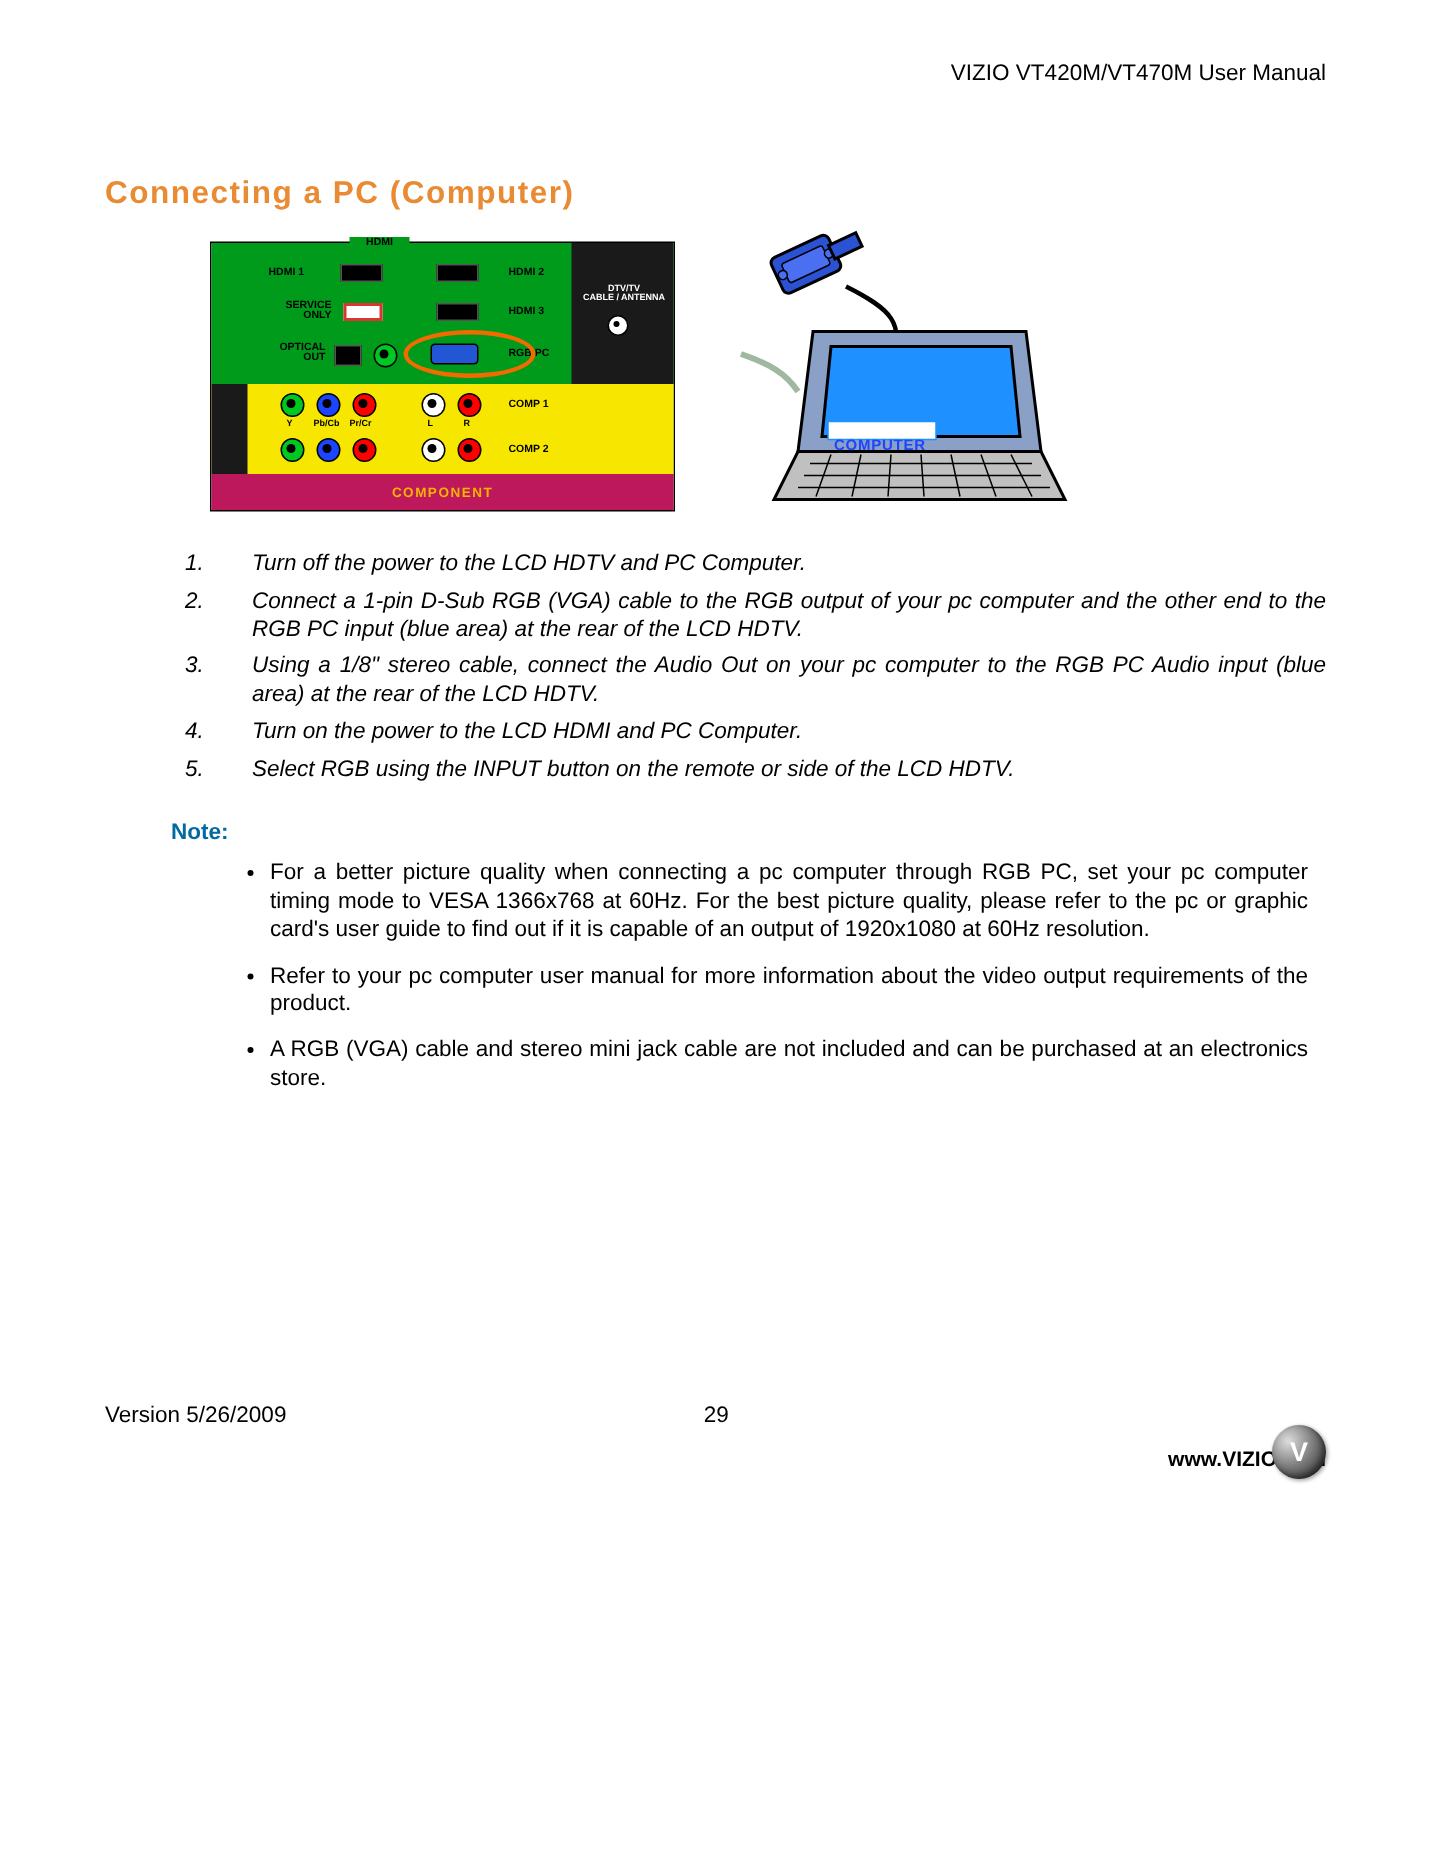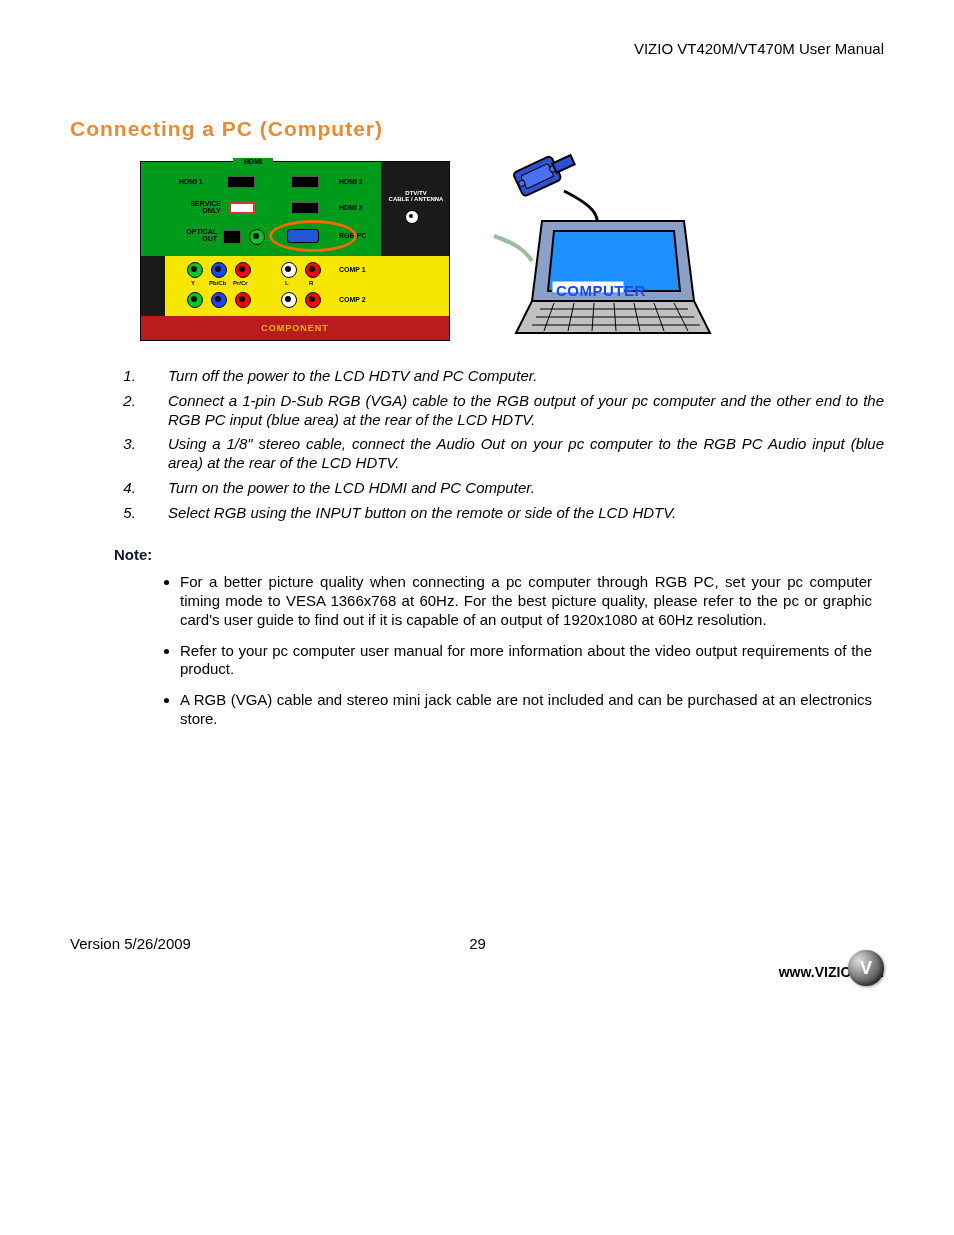--- a/index.html
+++ b/index.html
@@ -209,7 +209,7 @@
           <line x1="200" y1="152" x2="214" y2="180"></line>
         </g>
       </svg>
-      <div style="position:absolute; left:82px; top:131px; font-size:15px; font-weight:bold; color:#1b45ff; letter-spacing:0.5px;">COMPUTER</div>
+      <div style="position:absolute; left:82px; top:141px; font-size:10px; font-weight:bold; color:#1b45ff; letter-spacing:0.5px;">COMPUTER</div>
     </div>
   </div>
 

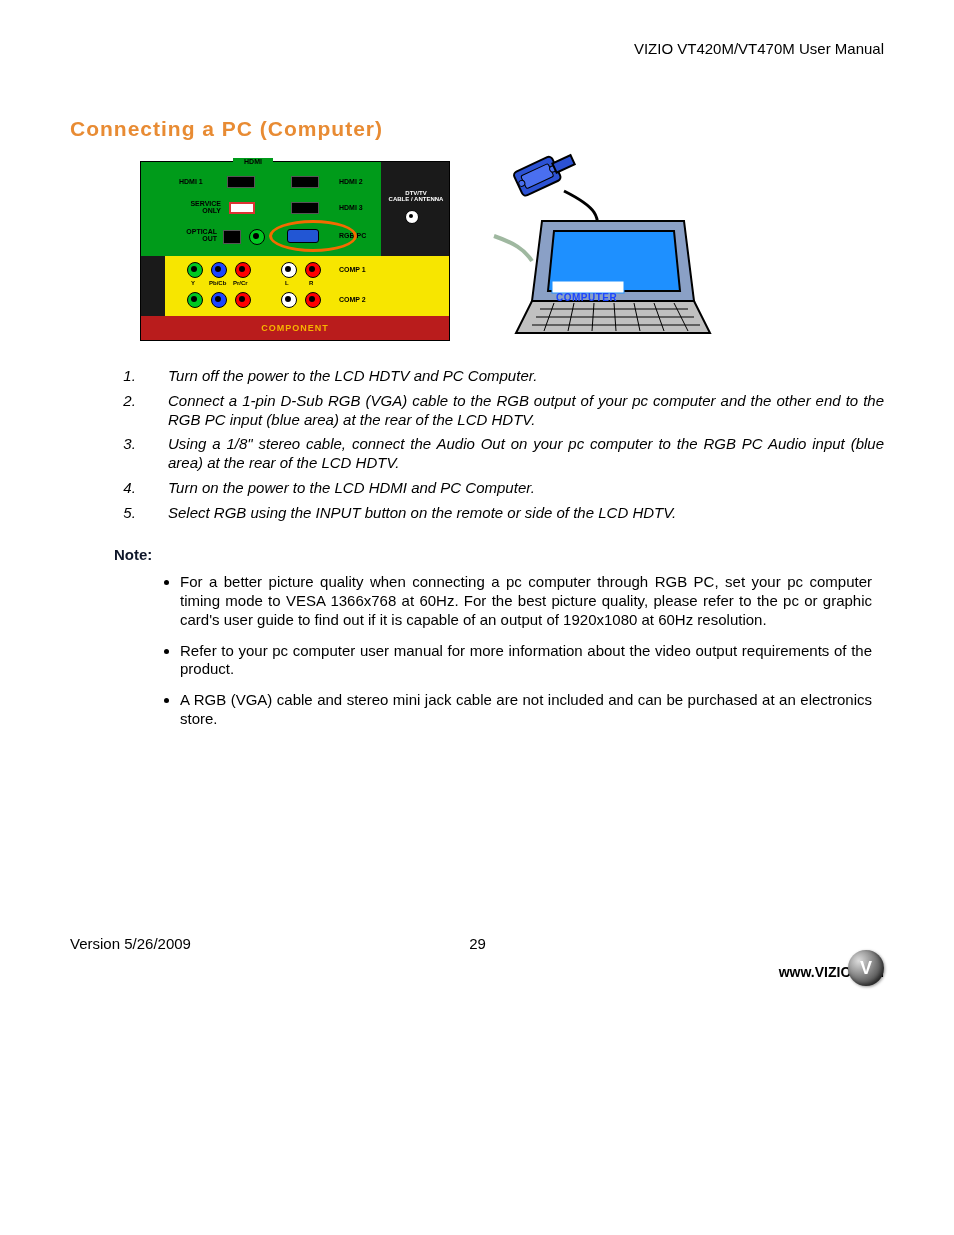--- a/index.html
+++ b/index.html
@@ -48,7 +48,7 @@
   .panel-right { position:absolute; right:0; top:0; width:68px; height:94px; background:#1a1a1a; color:#fff; }
   .panel-bottom { position:absolute; left:0; top:94px; width:308px; height:60px; background:#f7e600; }
   .panel-black { position:absolute; left:0; top:94px; width:24px; height:60px; background:#1a1a1a; }
-  .panel-label-bar { position:absolute; left:0; bottom:0; width:308px; height:24px; background:#b91c1c; color:#f7b400; text-align:center; font-size:9px; font-weight:bold; line-height:24px; letter-spacing:1px; }
+  .panel-label-bar { position:absolute; left:0; bottom:0; width:308px; height:24px; background:#be185d; color:#f7b400; text-align:center; font-size:9px; font-weight:bold; line-height:24px; letter-spacing:1px; }
   .hdmi-tab { position:absolute; left:92px; top:-4px; width:40px; height:8px; background:#009b1a; color:#000; font-size:7px; font-weight:bold; text-align:center; line-height:8px; }
   .port-black { background:#000; border:1px solid #555; width:26px; height:10px; position:absolute; }
   .port-label { position:absolute; font-size:7px; font-weight:bold; color:#000; }

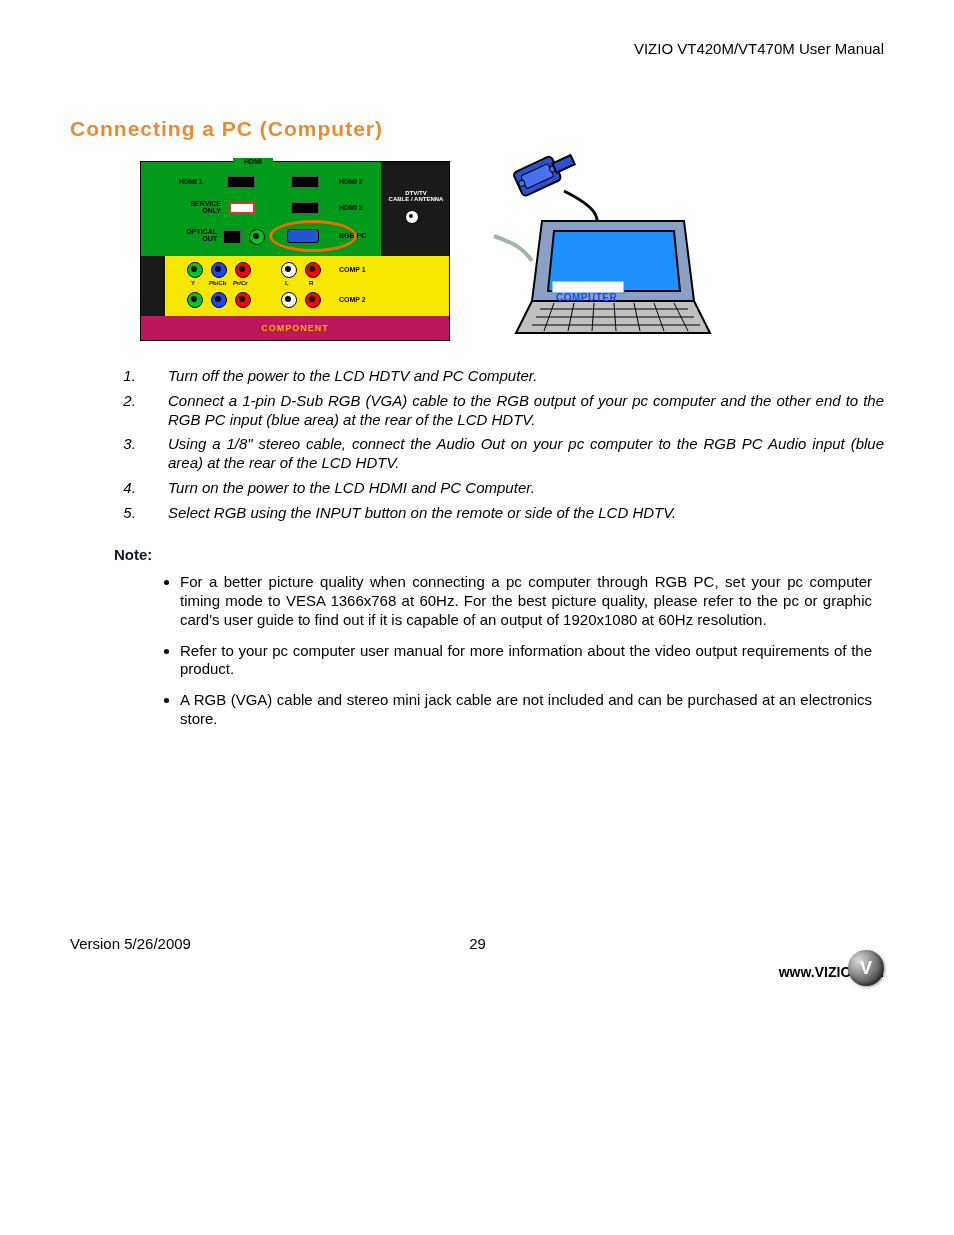--- a/index.html
+++ b/index.html
@@ -76,7 +76,7 @@
     line-height: 1.25;
   }
   .note-label {
-    color: #0f172a;
+    color: #0369a1;
     font-weight: bold;
     margin: 24px 0 10px 44px;
     font-size: 15px;

